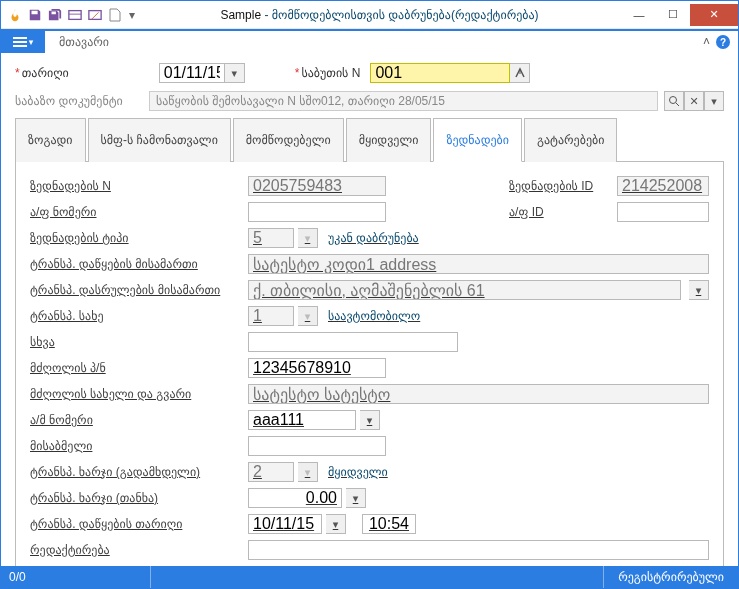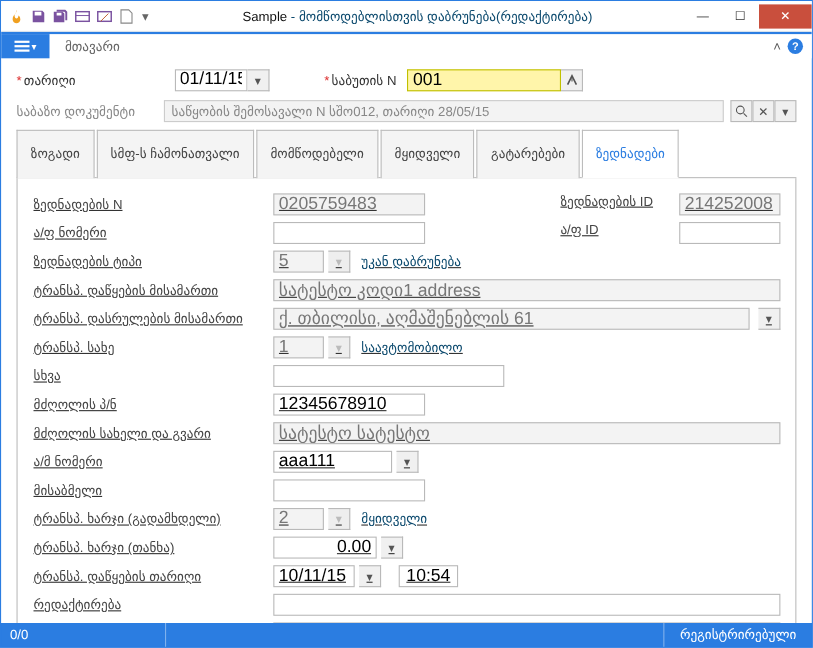--- a/index.html
+++ b/index.html
@@ -174,8 +174,8 @@
     <div class="tab">სმფ-ს ჩამონათვალი</div>
     <div class="tab">მომწოდებელი</div>
     <div class="tab">მყიდველი</div>
+    <div class="tab active">ზედნადები</div>
     <div class="tab">გატარებები</div>
-    <div class="tab active">ზედნადები</div>
   </div>
 
   <div class="pane">

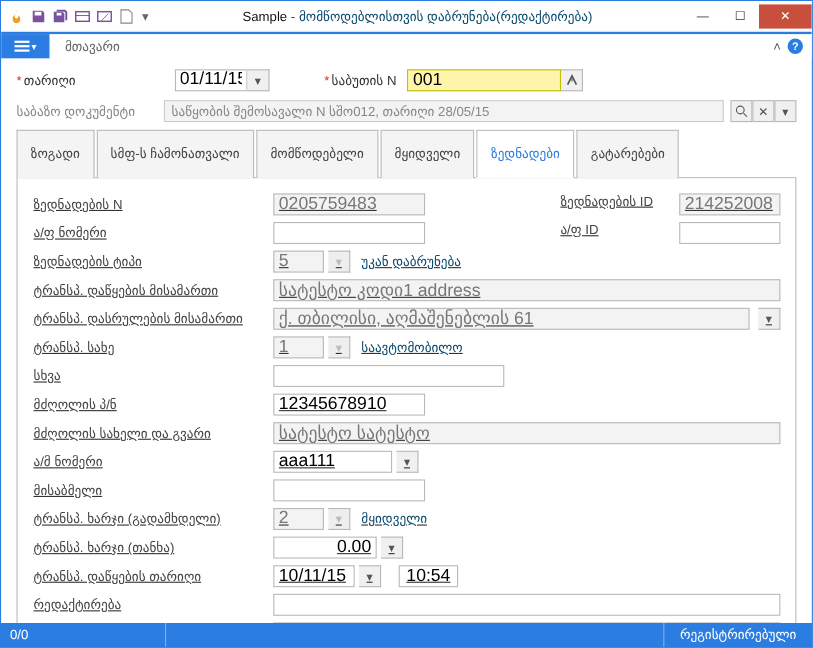--- a/index.html
+++ b/index.html
@@ -52,7 +52,7 @@
   .frow .flabel.wide { width: 236px; }
   .cell { display: flex; align-items: center; gap: 4px; }
   .split { display: flex; flex: 1; gap: 24px; }
-  .split .half { display:flex; align-items:flex-start; gap:8px; }
+  .split .half { display:flex; align-items:center; gap:8px; }
   .split .half .flabel2 { width: 100px; color:#444; }
   .w60 { width: 46px; }
   .w90 { width: 74px; }

